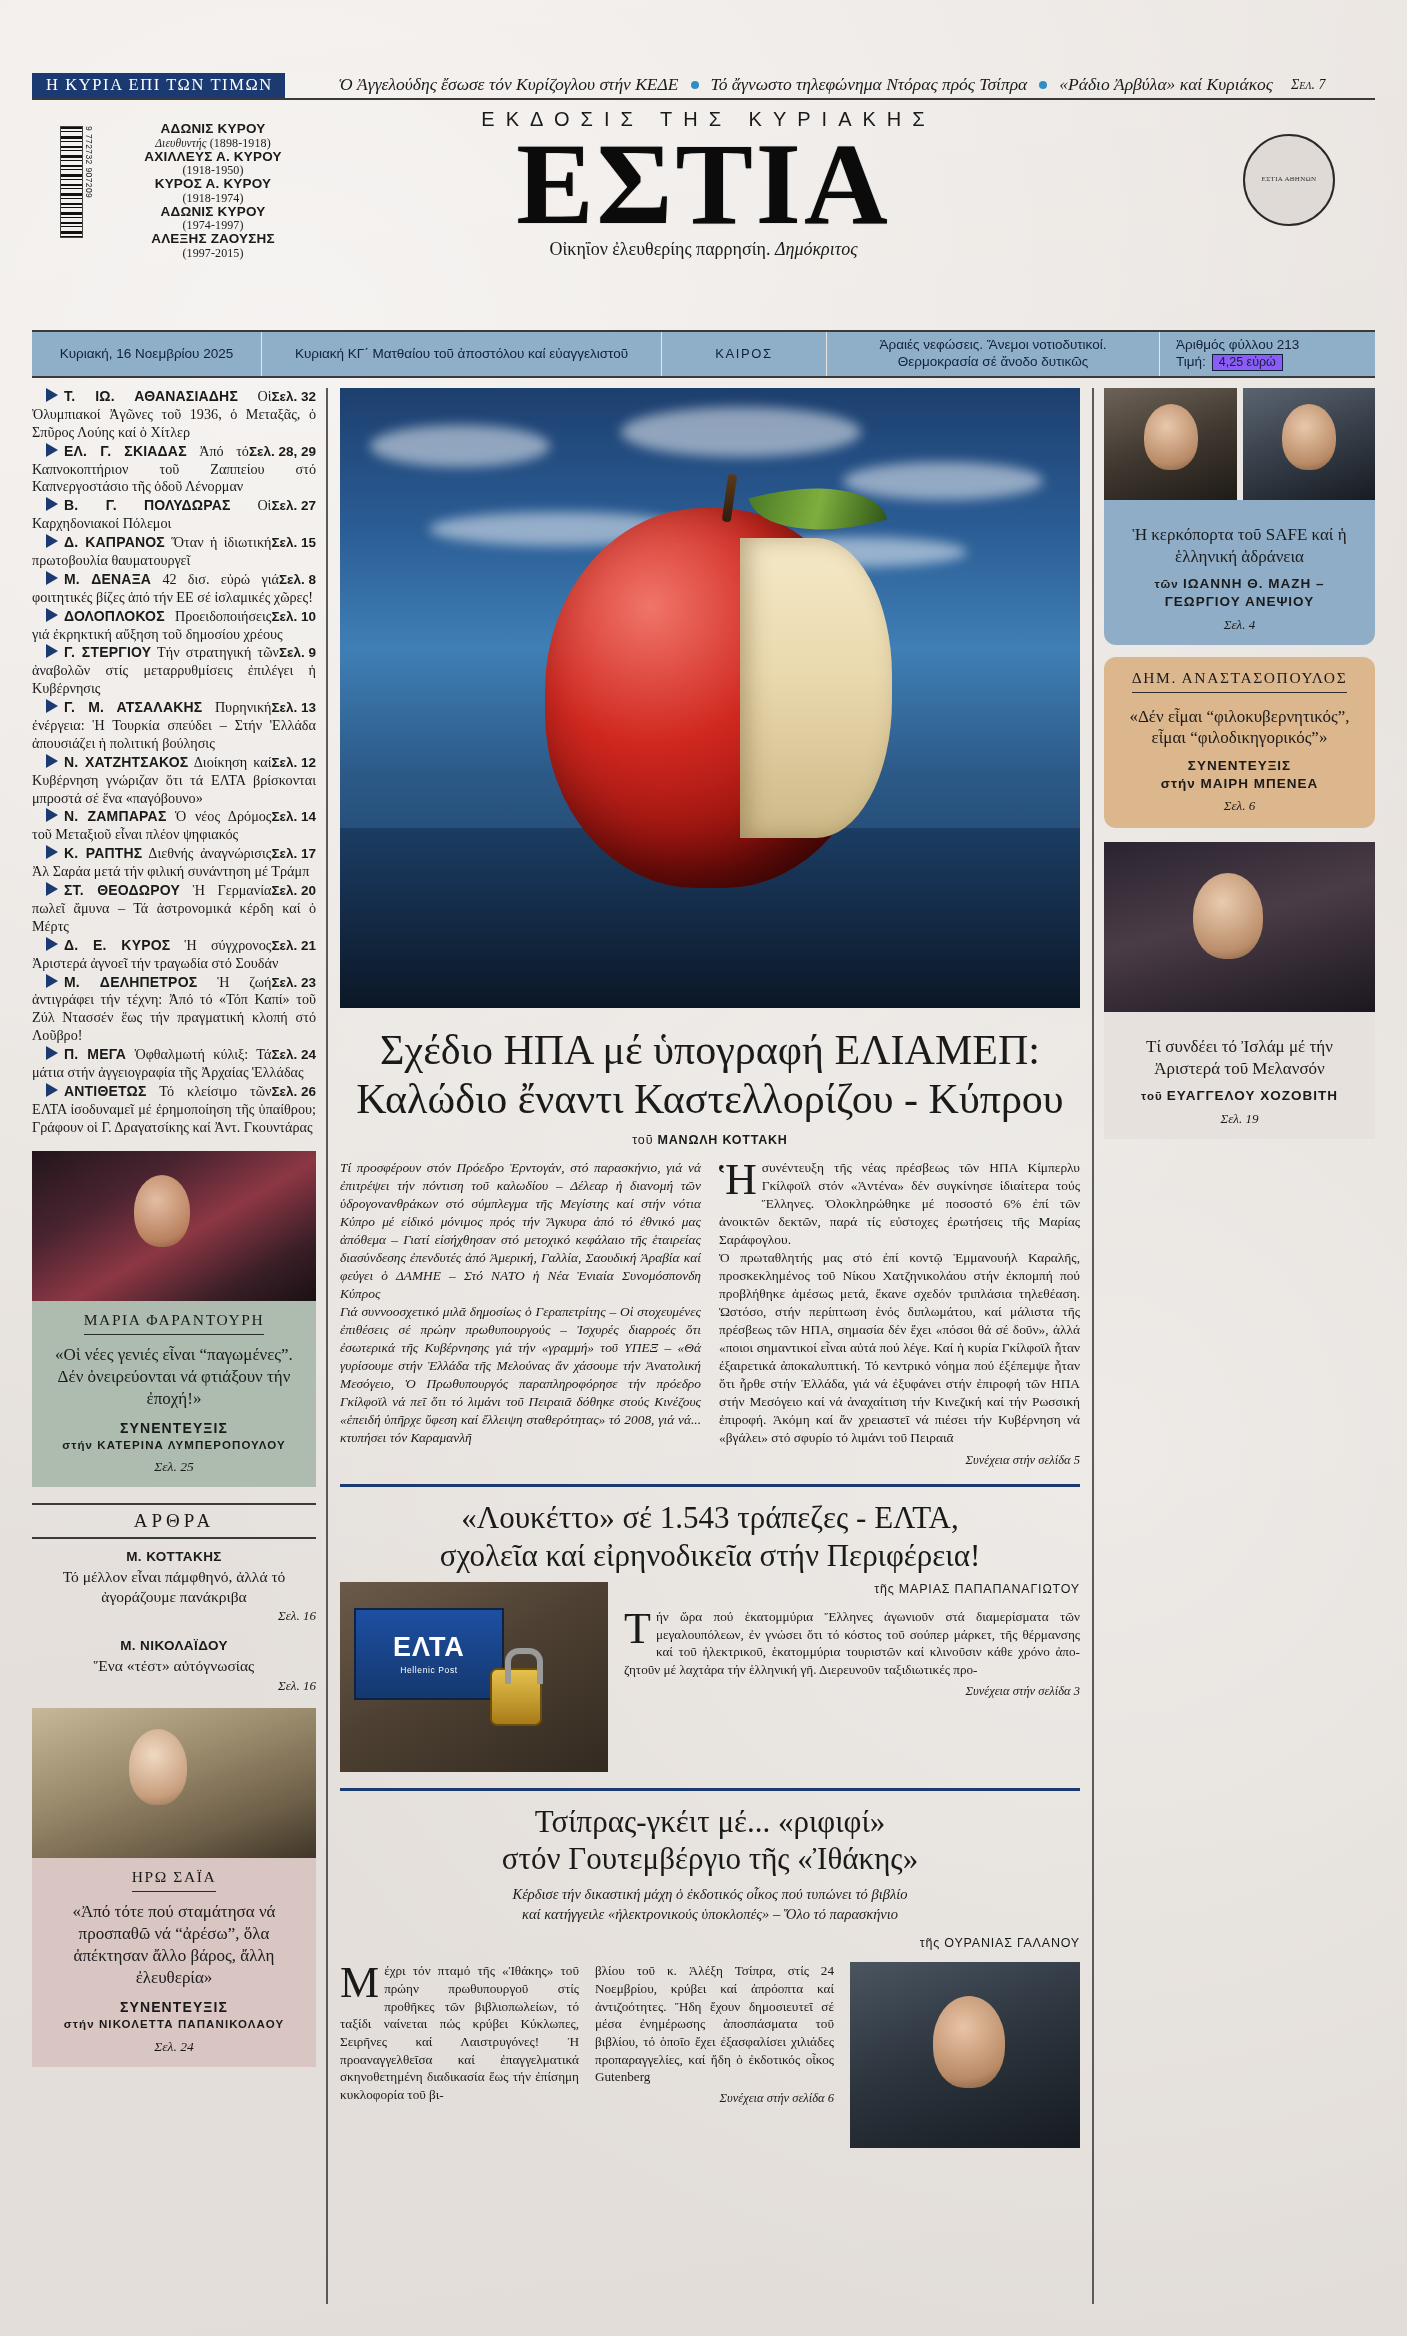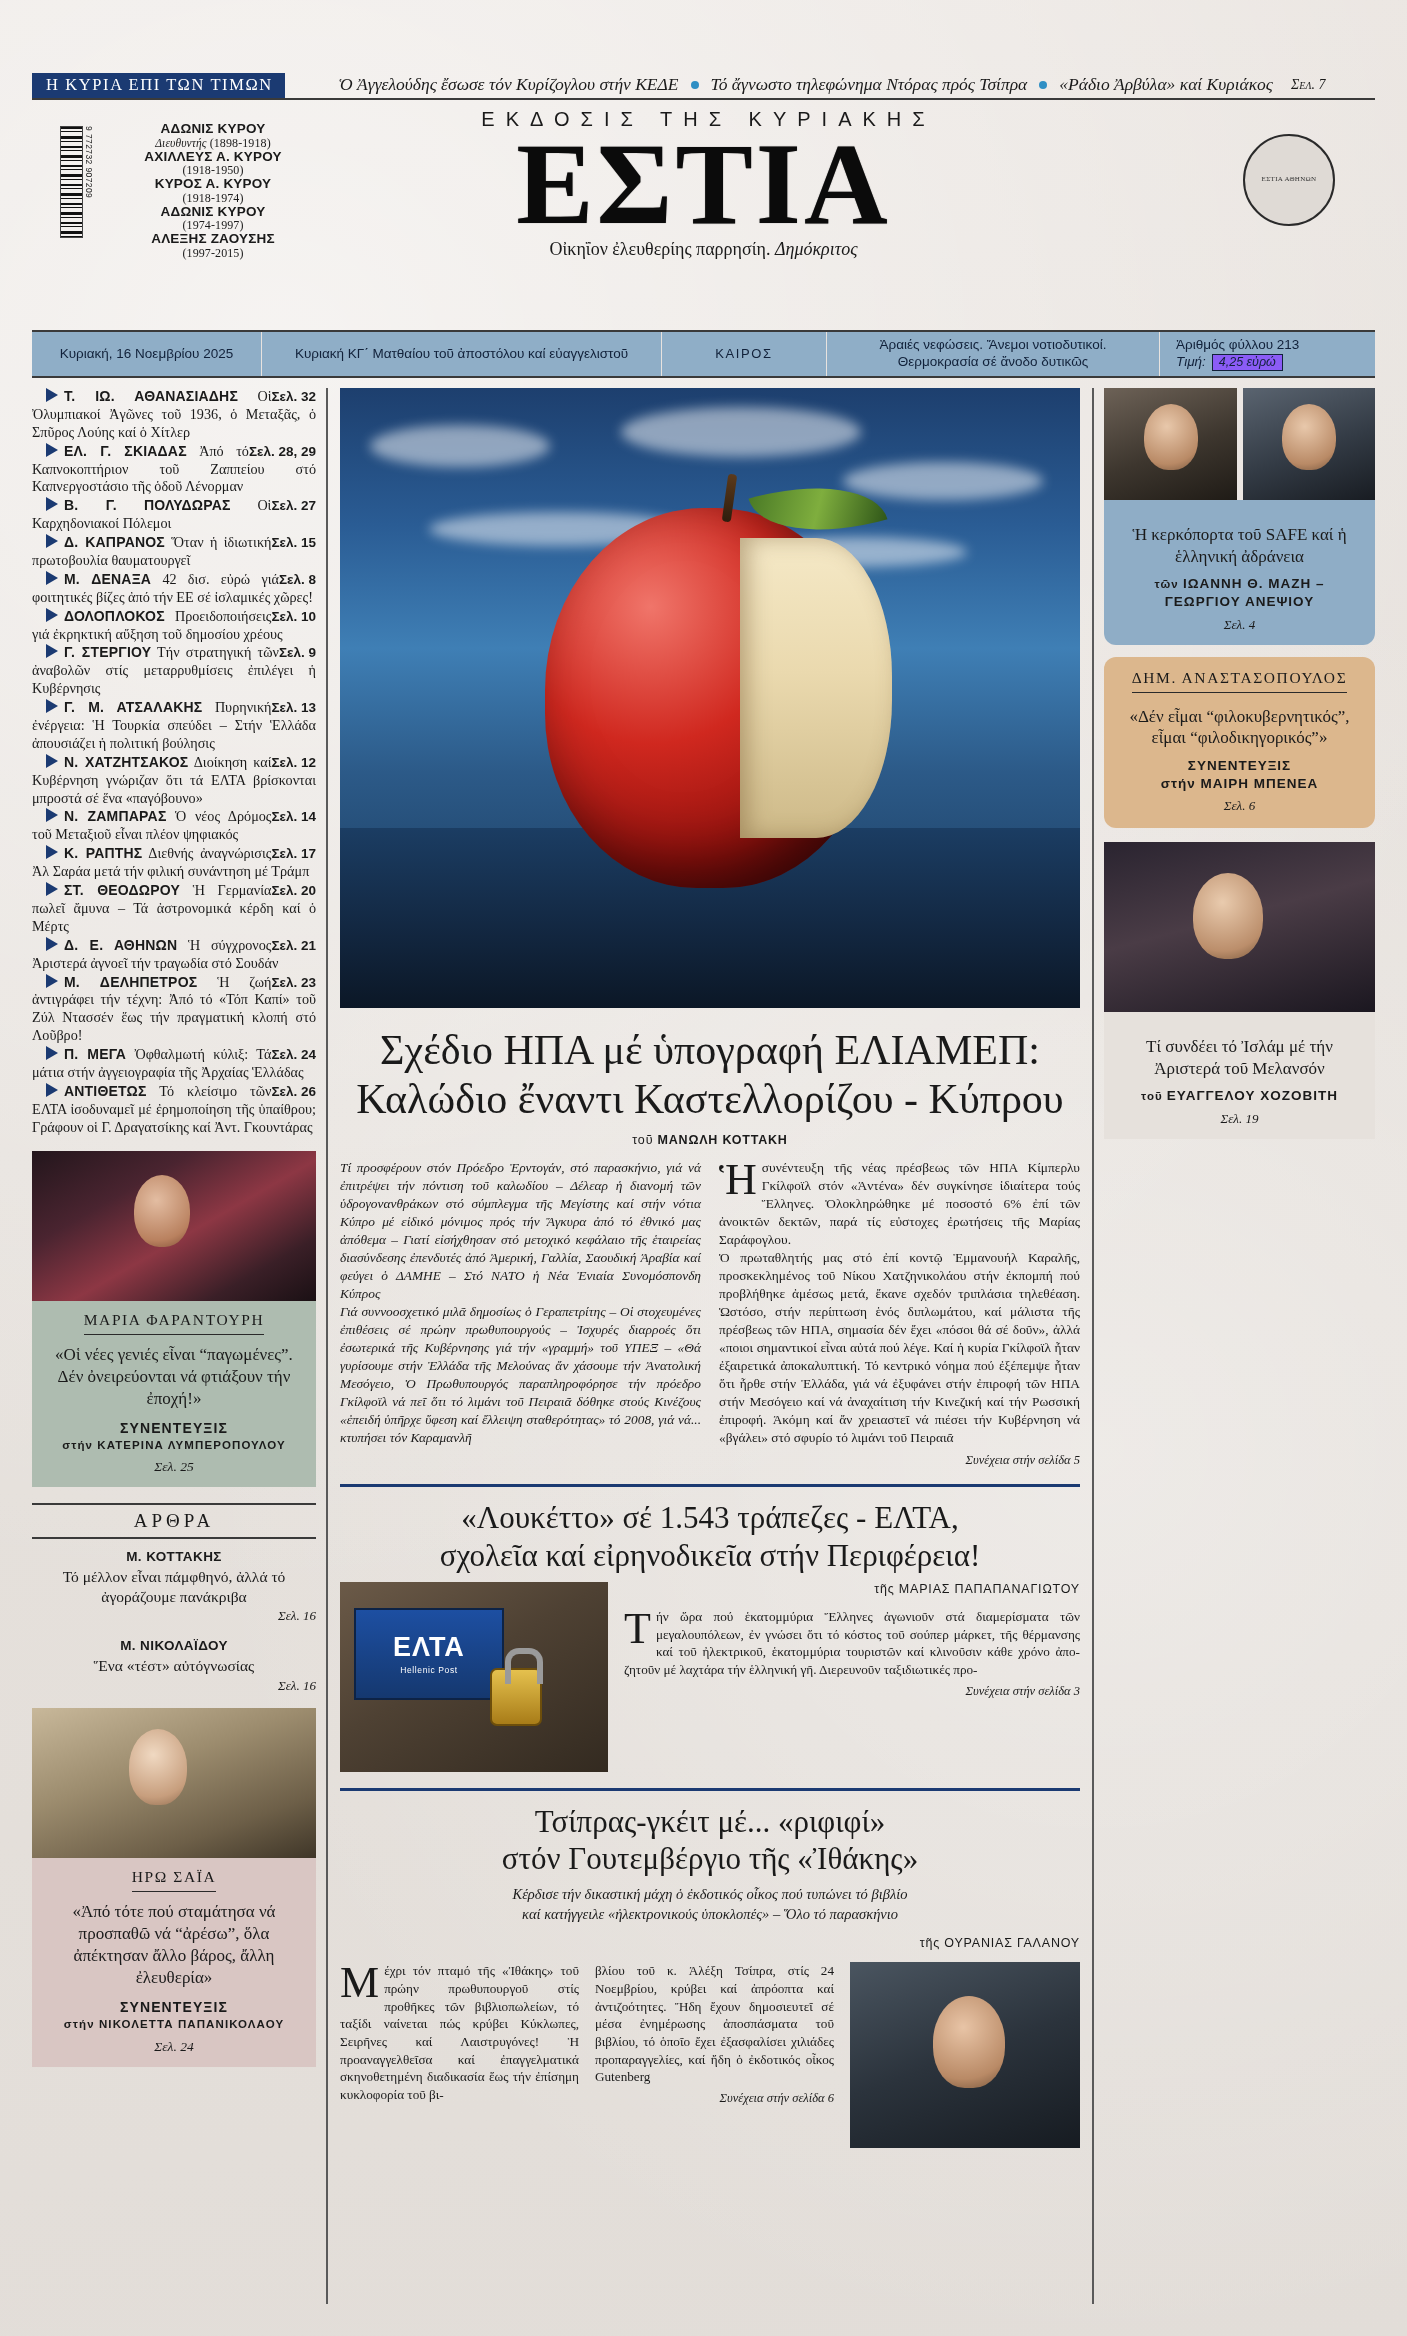--- a/index.html
+++ b/index.html
@@ -114,7 +114,7 @@
   .db-kairos { width: 165px; letter-spacing: 1.6px; font-size: 13px; }
   .db-weather { flex: 1; }
   .db-issue { width: 215px; align-items: flex-start; padding-left: 16px; }
-  .db-issue-row { display: flex; align-items: center; gap: 6px; font-style: italic; }
+  .db-issue-row { display: flex; align-items: center; gap: 6px; }
   .price-box { border: 1.5px solid #11213a; background: #8b5cf6; padding: 0 6px; font-size: 12.5px; }
 
   

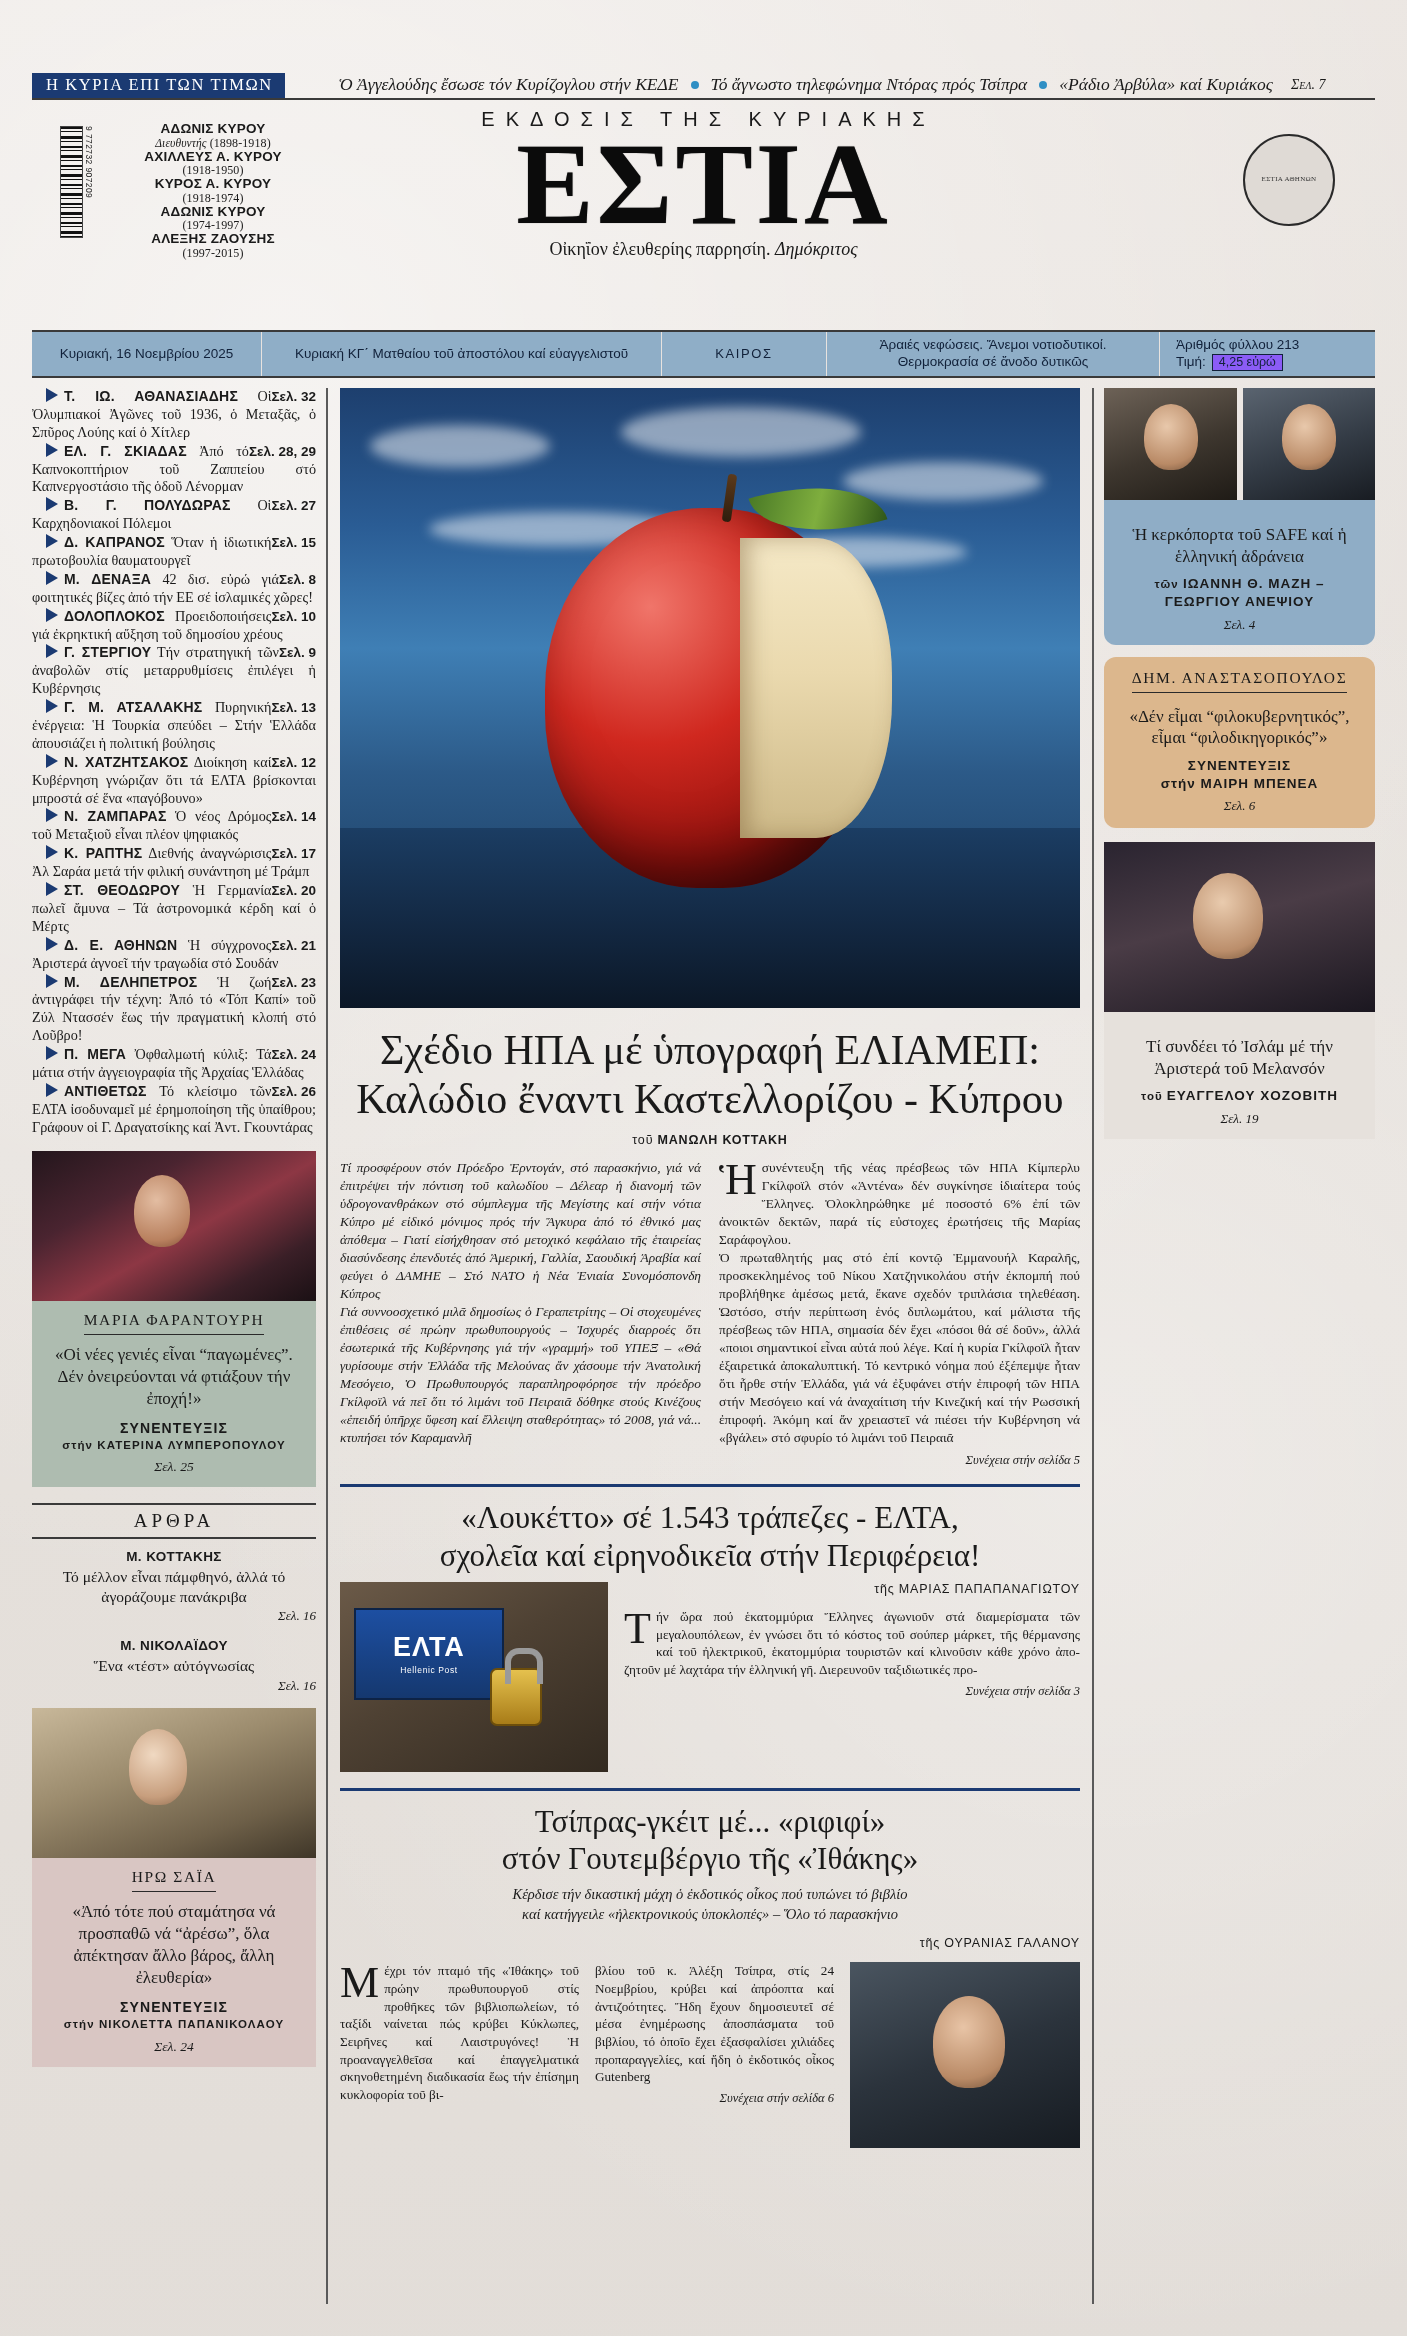--- a/index.html
+++ b/index.html
@@ -384,7 +384,7 @@
         <div class="idx-item"><span class="tri"></span><span class="idx-page">Σελ. 14</span><span class="idx-author">Ν. ΖΑΜΠΑΡΑΣ</span> <span>Ὁ νέος Δρόμος τοῦ Μεταξιοῦ εἶναι πλέον ψηφιακός</span></div>
         <div class="idx-item"><span class="tri"></span><span class="idx-page">Σελ. 17</span><span class="idx-author">Κ. ΡΑΠΤΗΣ</span> <span>Διεθνής ἀναγνώρισις Ἀλ Σαράα μετά τήν φιλική συνάντηση μέ Τράμπ</span></div>
         <div class="idx-item"><span class="tri"></span><span class="idx-page">Σελ. 20</span><span class="idx-author">ΣΤ. ΘΕΟΔΩΡΟΥ</span> <span>Ἡ Γερμανία πωλεῖ ἄμυνα – Τά ἀστρονομικά κέρδη καί ὁ Μέρτς</span></div>
-        <div class="idx-item"><span class="tri"></span><span class="idx-page">Σελ. 21</span><span class="idx-author">Δ. Ε. ΑΘΗΝΩΝ</span> <span>Ἡ σύγχρονος Ἀριστερά ἀγνοεῖ τήν τραγωδία στό Σουδάν</span></div>
+        <div class="idx-item"><span class="tri"></span><span class="idx-page">Σελ. 21</span><span class="idx-author">Δ. Ε. ΚΥΡΟΣ</span> <span>Ἡ σύγχρονος Ἀριστερά ἀγνοεῖ τήν τραγωδία στό Σουδάν</span></div>
         <div class="idx-item"><span class="tri"></span><span class="idx-page">Σελ. 23</span><span class="idx-author">Μ. ΔΕΛΗΠΕΤΡΟΣ</span> <span>Ἡ ζωή ἀντιγράφει τήν τέχνη: Ἀπό τό «Τόπ Καπί» τοῦ Ζύλ Ντασσέν ἕως τήν πραγματική κλοπή στό Λοῦβρο!</span></div>
         <div class="idx-item"><span class="tri"></span><span class="idx-page">Σελ. 24</span><span class="idx-author">Π. ΜΕΓΑ</span> <span>Ὀφθαλμωτή κύλιξ: Τά μάτια στήν ἀγγειογραφία τῆς Ἀρχαίας Ἑλλάδας</span></div>
         <div class="idx-item"><span class="tri"></span><span class="idx-page">Σελ. 26</span><span class="idx-author">ΑΝΤΙΘΕΤΩΣ</span> <span>Τό κλείσιμο τῶν ΕΛΤΑ ἰσοδυναμεῖ μέ ἐρημοποίηση τῆς ὑπαίθρου; Γράφουν οἱ Γ. Δραγατσίκης καί Ἀντ. Γκουντάρας</span></div>

